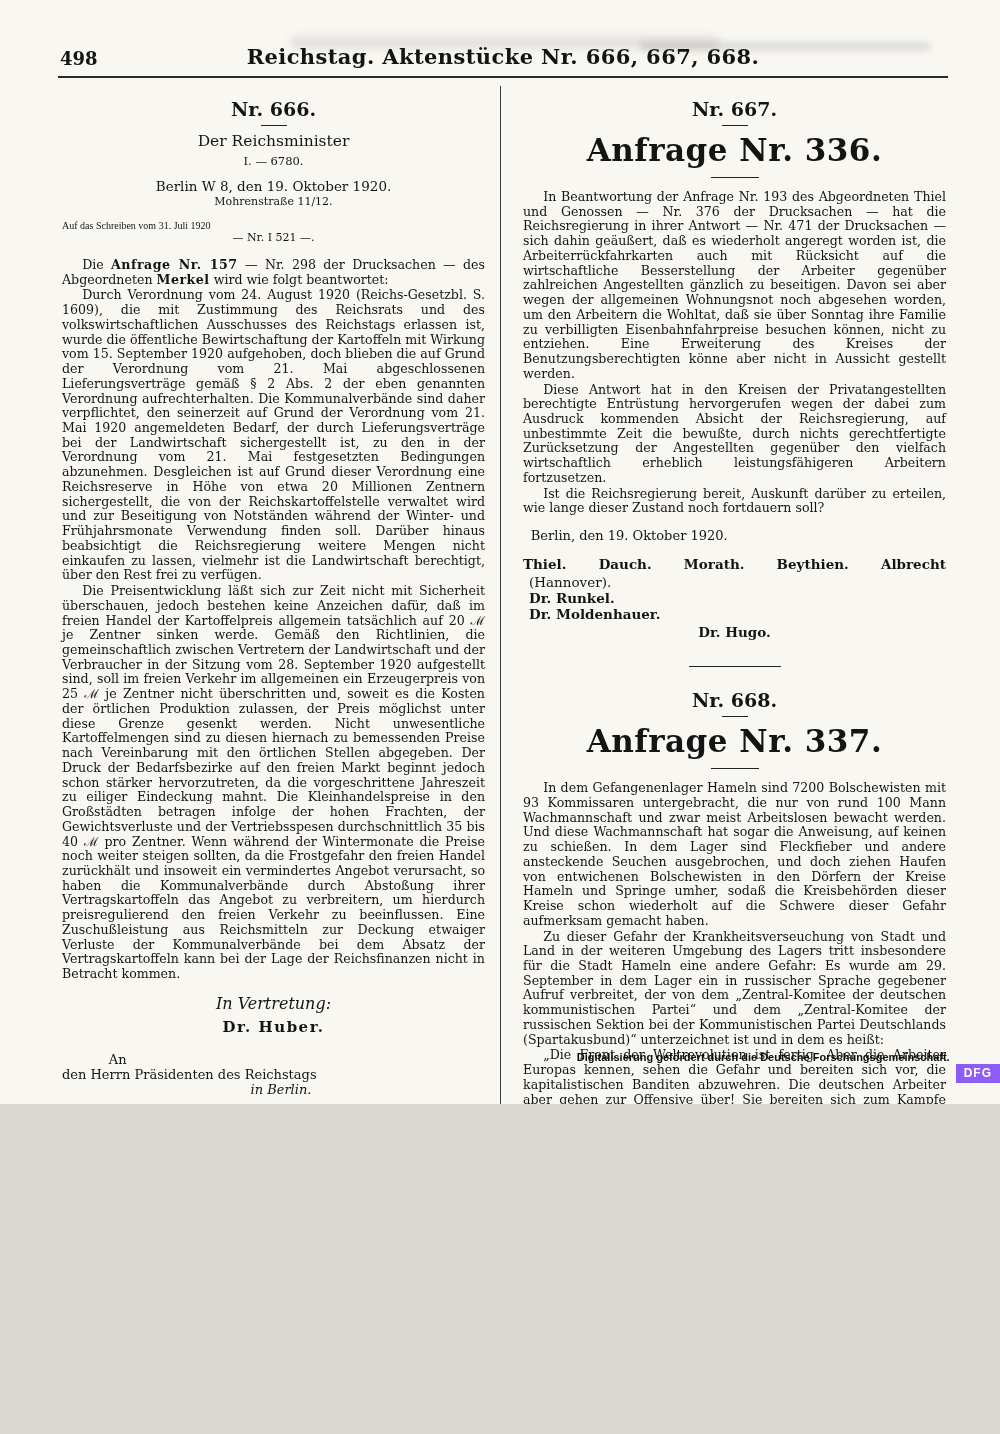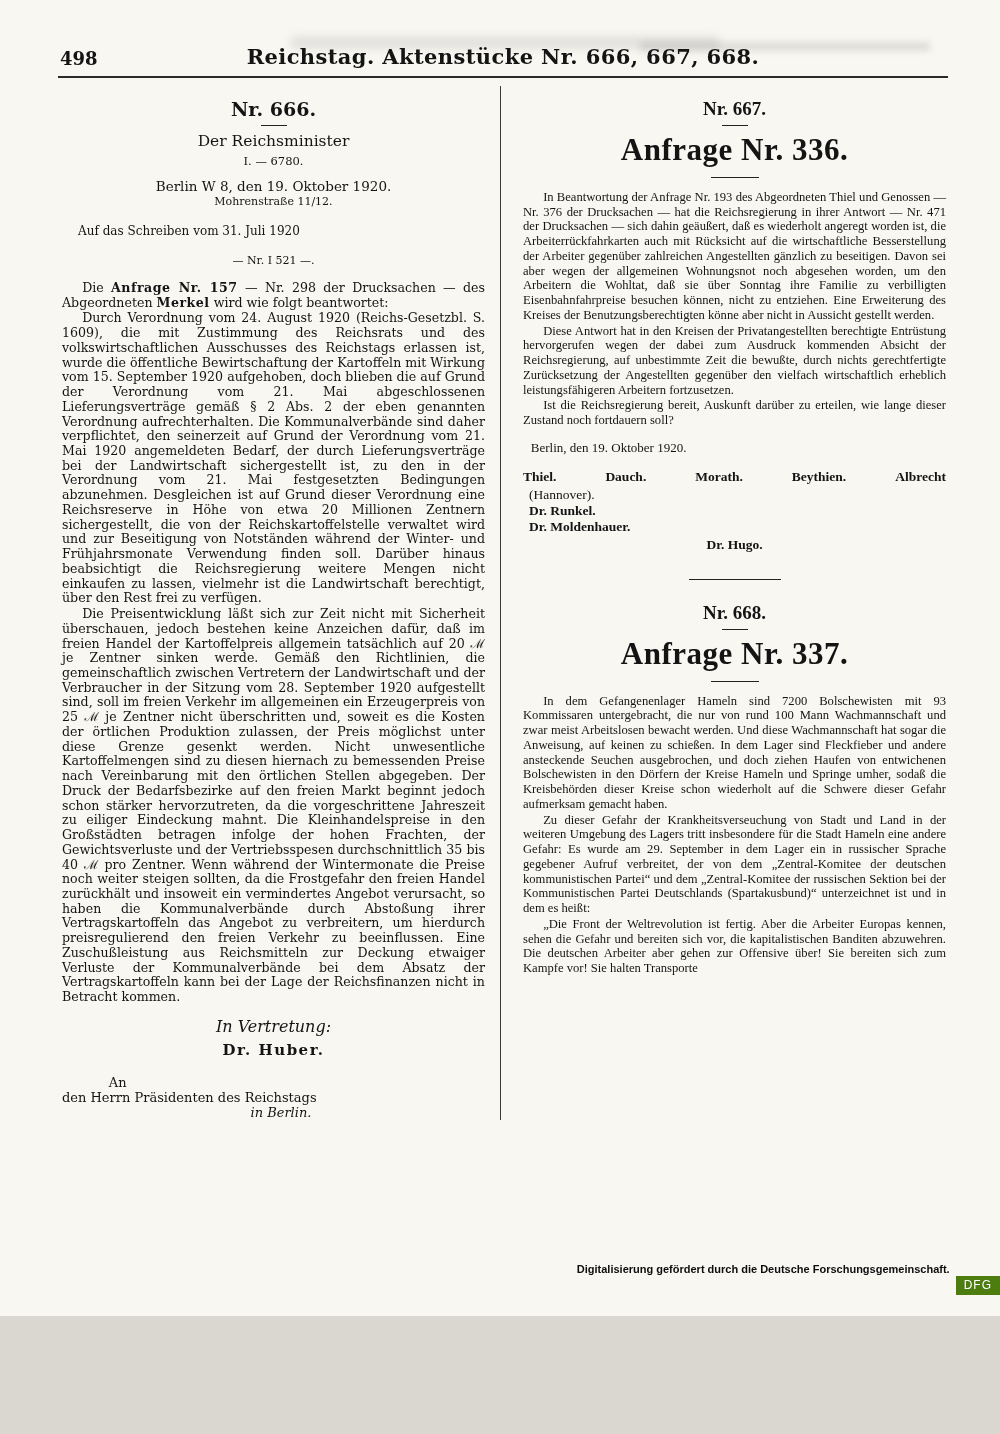--- a/index.html
+++ b/index.html
@@ -6,7 +6,7 @@
   body { background:#d9d7d0; }
   .page {
     position:relative;
-    width:1000px; height:1316px;
+    width:1000px; height:1104px;
     margin:0 auto;
     background:#f8f7f2;
     color:#141414;

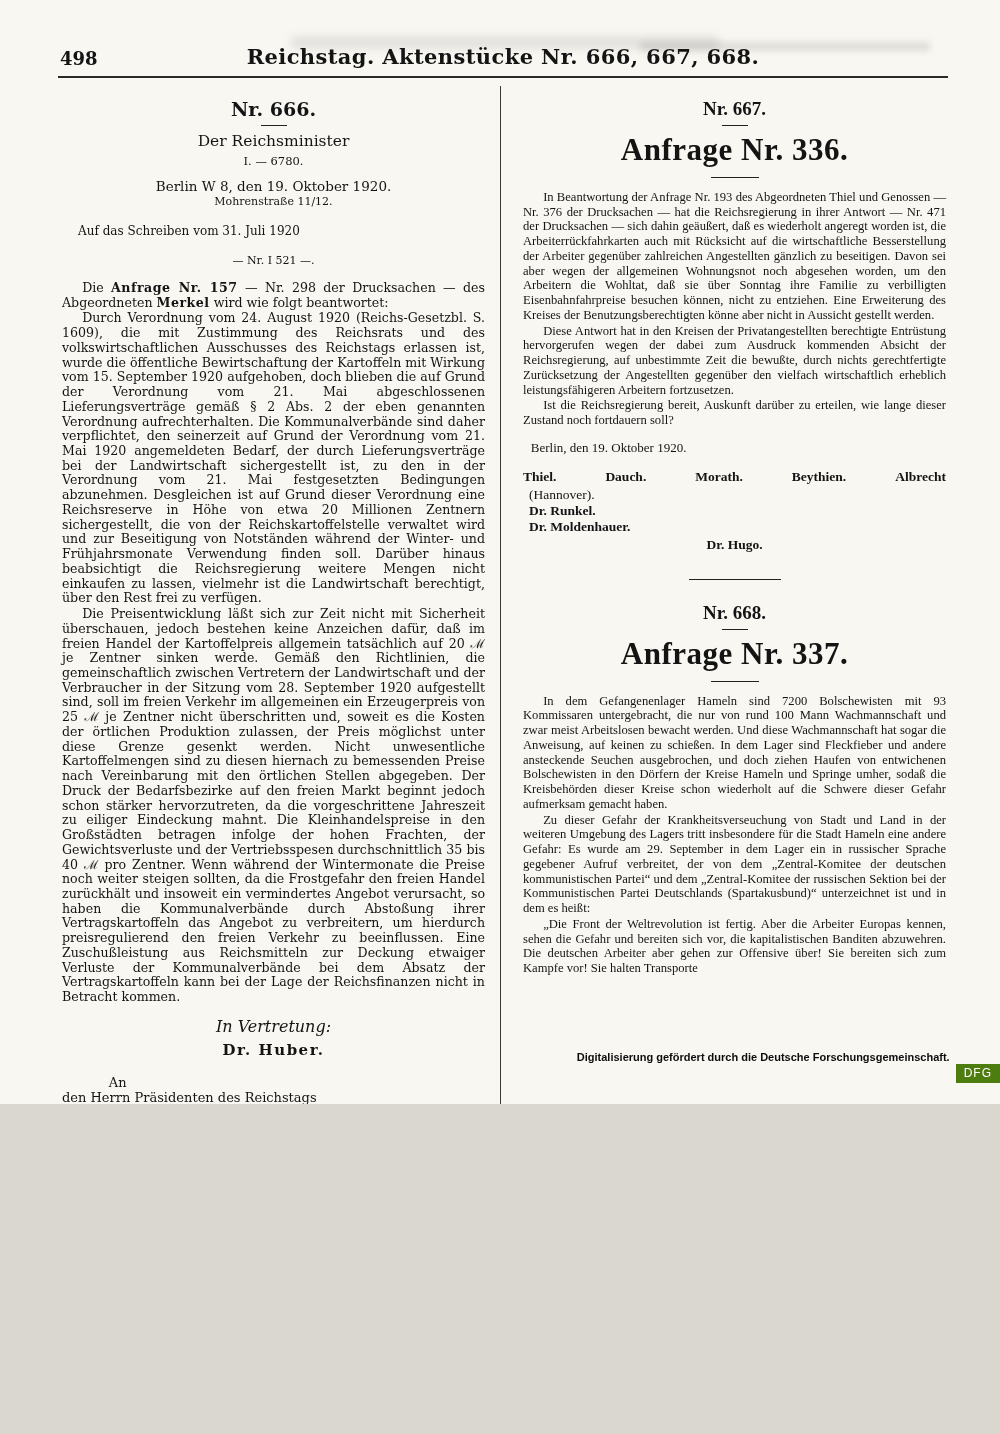--- a/index.html
+++ b/index.html
@@ -29,7 +29,7 @@
   .columns { display:flex; margin-top:8px; align-items:stretch; }
   .col { flex:1 1 0; min-width:0; }
   .col.left  { padding:0 15px 0 4px; }
-  .col.right { padding:0 2px 0 22px;font-family:Liberation Serif, serif; }
+  .col.right { padding:0 2px 0 22px; }
   .col-divider { width:1px; background:#3a3a3a; }
 
   .doc-num { text-align:center; font-weight:bold; font-size:19px; margin:12px 0 0; }

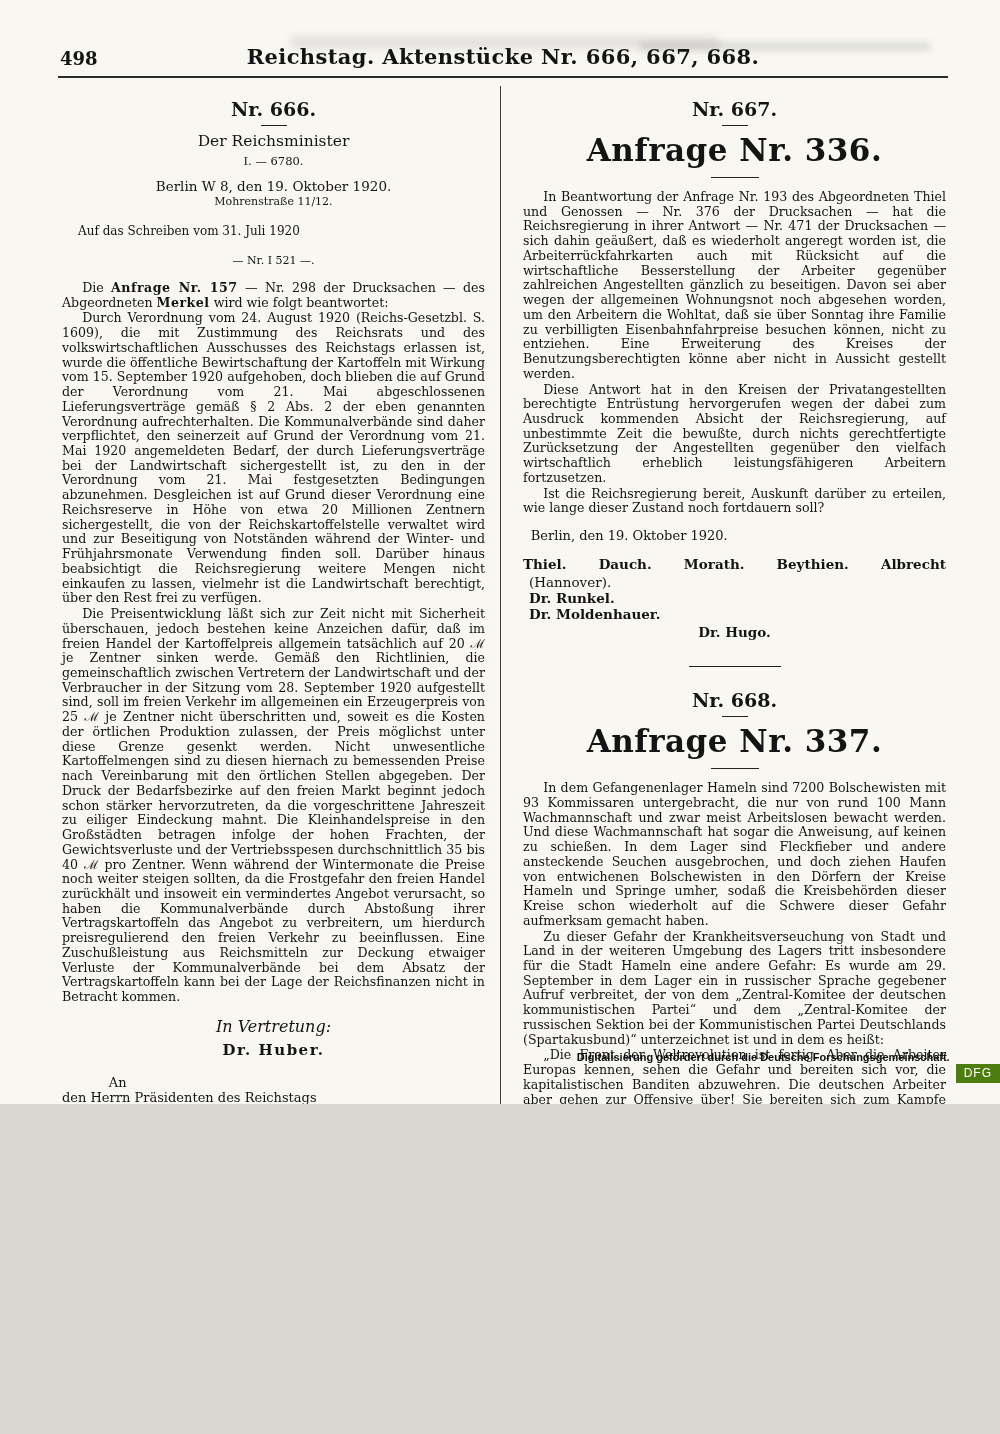--- a/index.html
+++ b/index.html
@@ -42,7 +42,7 @@
   .ref    { text-align:center; font-size:11.5px; margin:3px 0 10px; }
   .place-date { text-align:center; font-size:13.5px; margin:4px 0 0; }
   .street { text-align:center; font-size:11px; margin:1px 0 12px; }
-  .re1 { font-size:12px; margin:16px; }
+  .re1 { font-size:10px; margin:0;font-family:Liberation Serif, serif; }
   .re2 { font-size:11px; text-align:center; margin:0 0 14px; }
 
   .body-p { font-size:12.6px; line-height:1.17; text-align:justify; text-indent:1.6em; margin:0; }

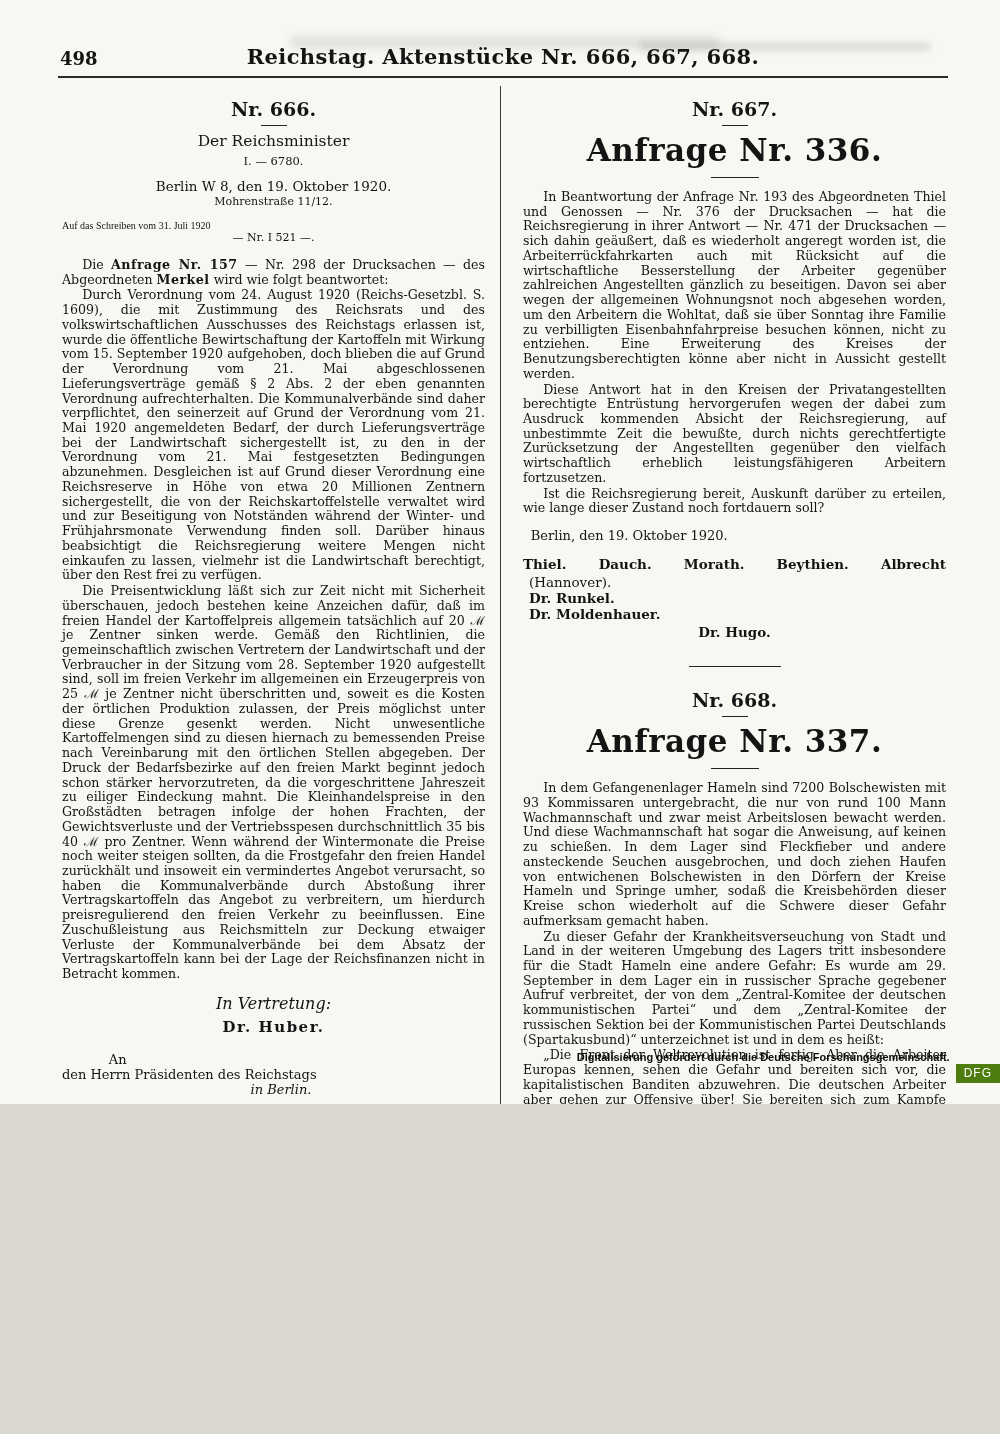--- a/index.html
+++ b/index.html
@@ -67,7 +67,7 @@
   .scan-footer { position:absolute; right:0; bottom:21px; display:flex; align-items:center; gap:6px;
     font-family:"Liberation Sans", sans-serif; }
   .credit { font-size:11px; font-weight:bold; color:#0d0d0d; }
-  .dfg-logo { background:#4d7c0f; color:#ffffff; font-weight:normal; font-size:12px;
+  .dfg-logo { background:#8b5cf6; color:#ffffff; font-weight:bold; font-size:12px;
     padding:2px 8px 3px; letter-spacing:1px;margin-top:34px; }
 
   strong.inline-b { font-weight:bold; letter-spacing:0.5px; }

